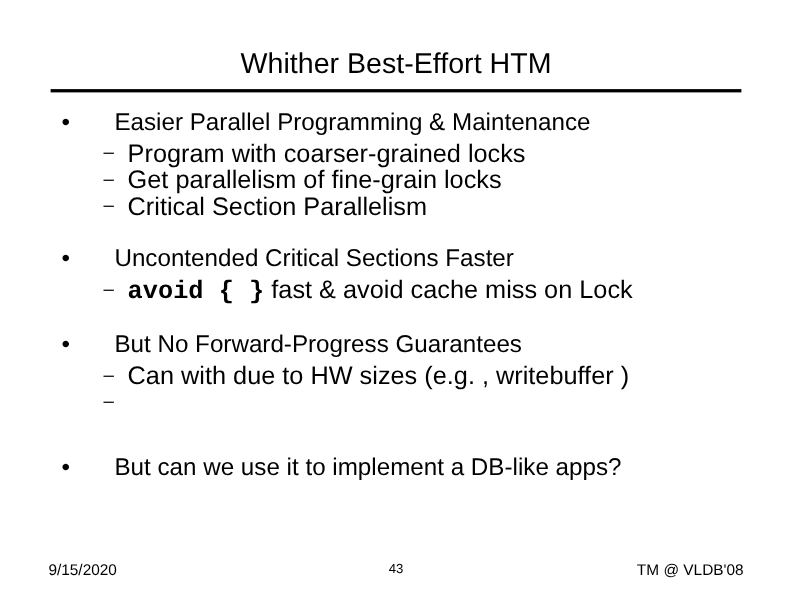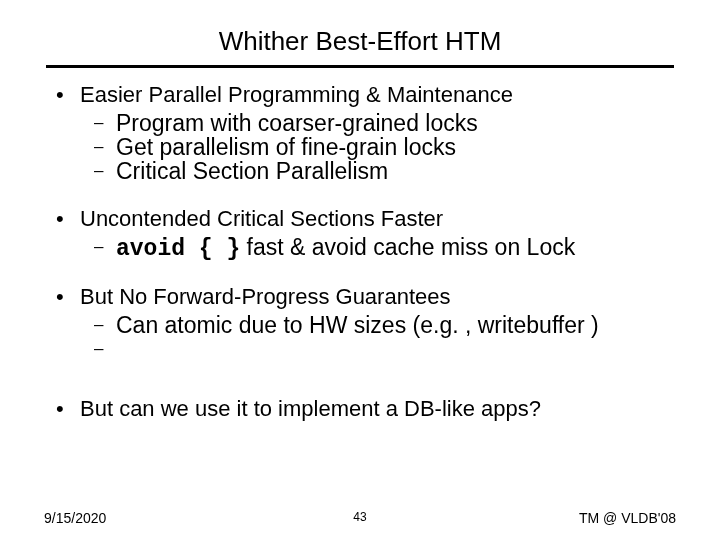--- a/index.html
+++ b/index.html
@@ -5,7 +5,7 @@
   * { margin: 0; padding: 0; box-sizing: border-box; }
   html, body { width: 720px; height: 540px; background: #fff; font-family: Arial, Helvetica, sans-serif; color: #000; }
   .slide { width: 720px; height: 540px; position: relative; padding: 0 38px; }
-  .title { text-align: center; font-size: 26px; padding-top: 26px; padding-bottom: 8px; }
+  .title { text-align: center; font-size: 26px; padding-top: 42px; padding-bottom: 8px; }
   .rule { border: 0; border-top: 3px solid #000; margin: 0 8px 14px 8px; }
   .content { padding: 0 18px; }
   ul.level1 { list-style: none; }

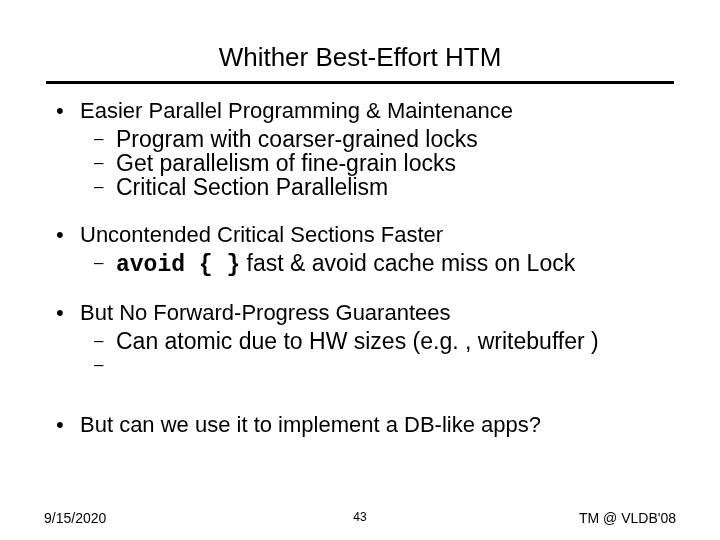--- a/index.html
+++ b/index.html
@@ -12,7 +12,7 @@
   ul.level1 > li { margin-bottom: 24px; }
   .b1 { display: flex; align-items: flex-start; }
   .b1 .dot { font-size: 22px; line-height: 26px; width: 24px; flex-shrink: 0; }
-  .b1 .text { font-size: 22px; line-height: 26px; }
+  .b1 .text { font-size: 22px; line-height: 26px; margin-left: 24px; }
   ul.level2 { list-style: none; margin-top: 4px; margin-left: 38px; }
   ul.level2 > li { display: flex; align-items: flex-start; margin-bottom: 2px; }
   .b2dash { font-size: 17px; line-height: 22px; width: 22px; flex-shrink: 0; }

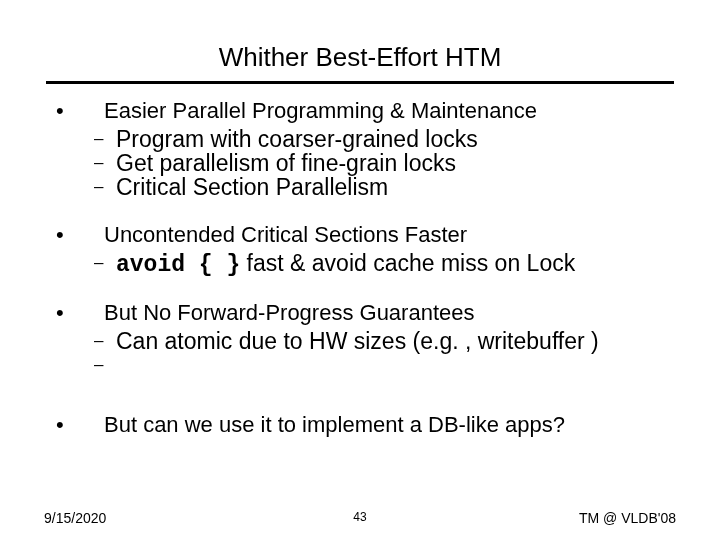--- a/index.html
+++ b/index.html
@@ -74,7 +74,7 @@
         <ul class="level2">
           <li>
             <span class="b2dash">–</span>
-            <span class="b2text">Can atomic due to HW sizes (e.g. , writebuffer )</span>
+            <span class="b2text">Can with due to HW sizes (e.g. , writebuffer )</span>
           </li>
           <li>
             <span class="b2dash">–</span>

